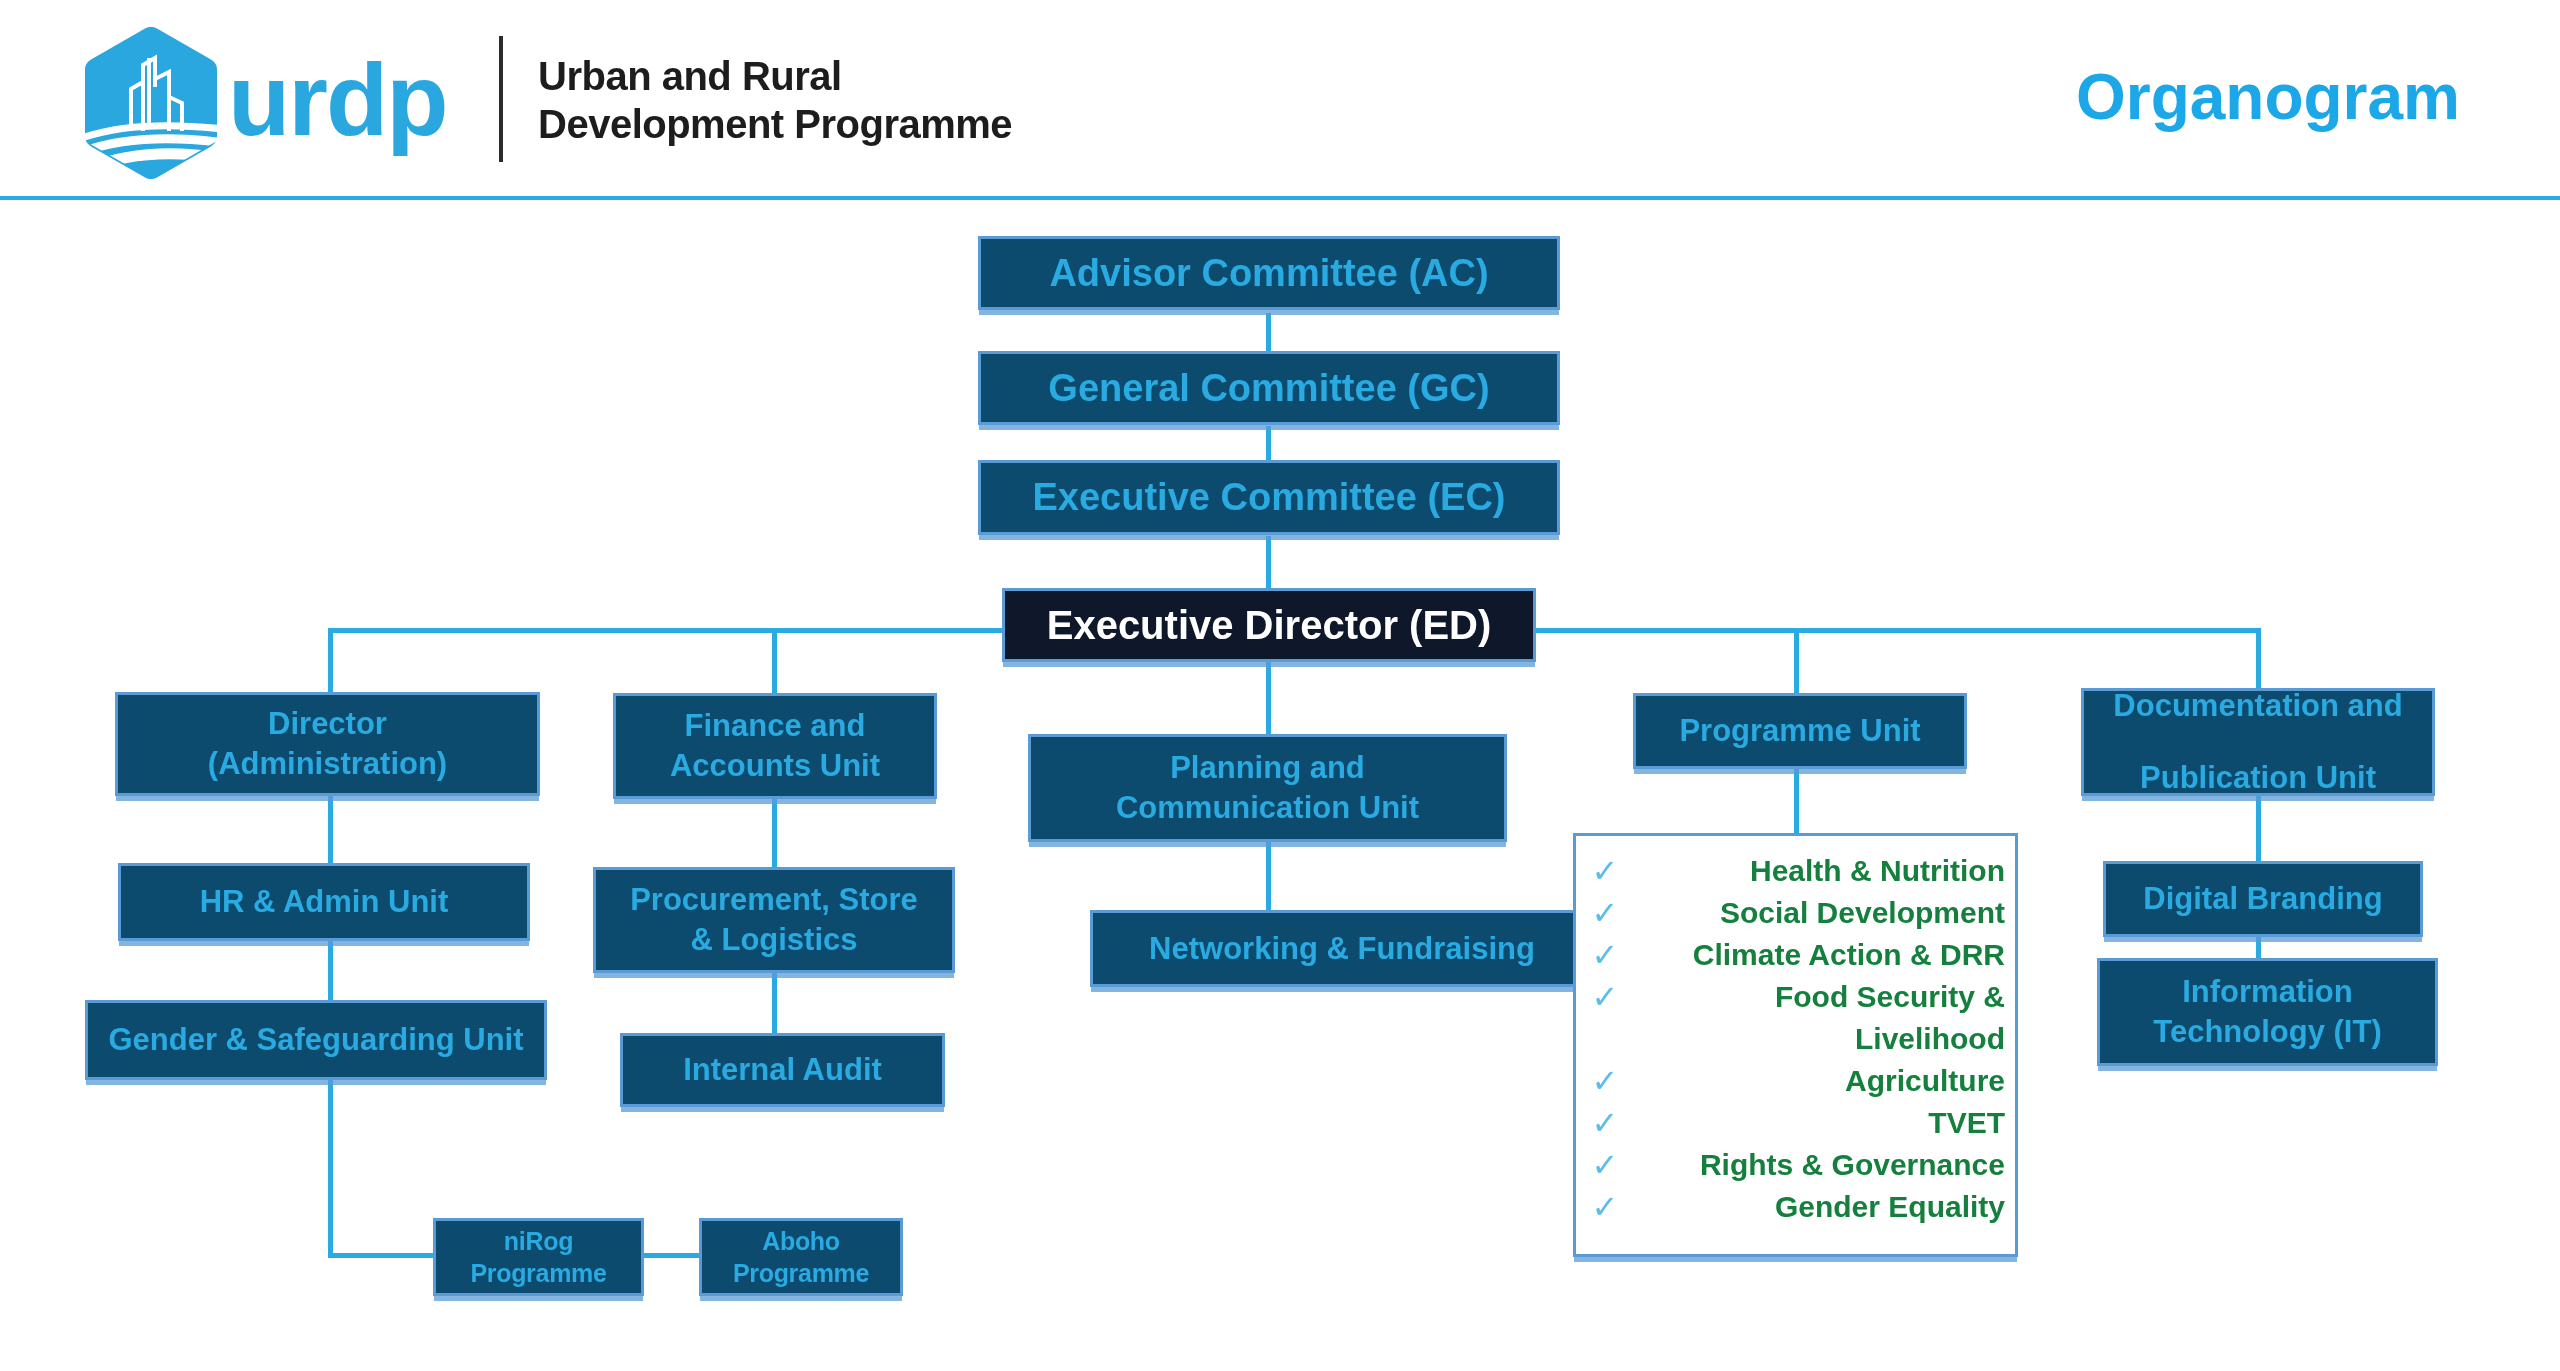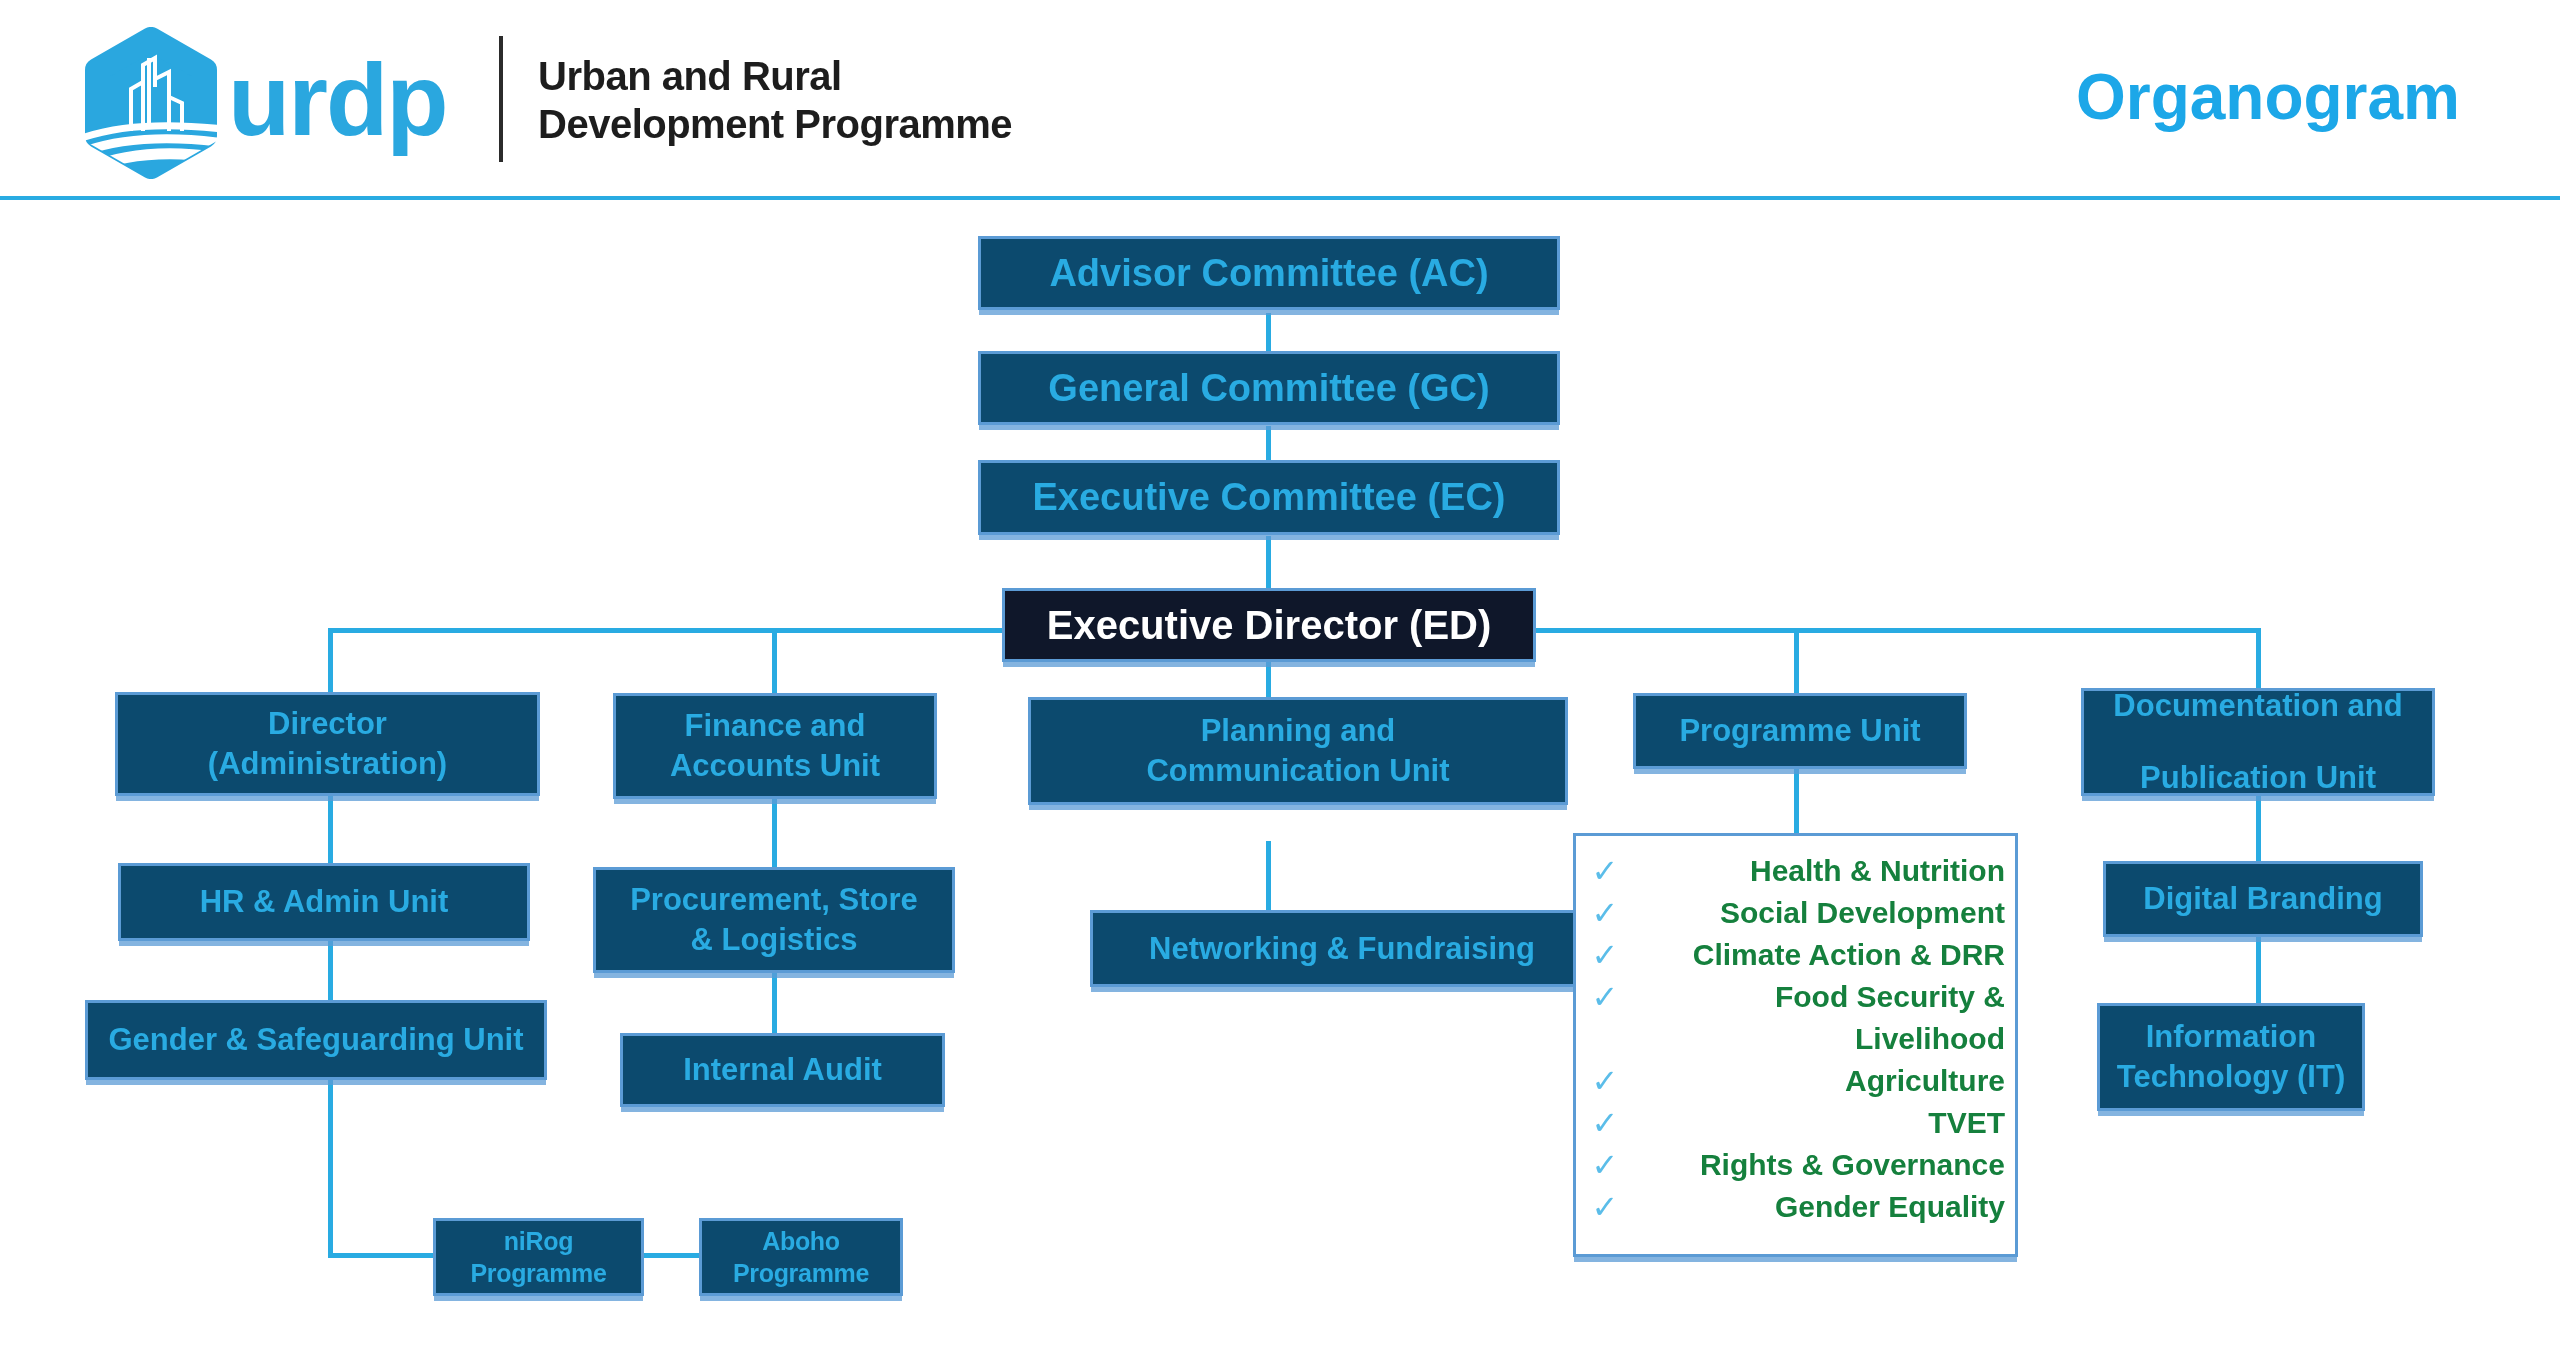--- a/index.html
+++ b/index.html
@@ -146,7 +146,7 @@
     <span>Accounts Unit</span>
   </div>
 
-  <div class="node node--child" style="left:1028px;top:697px;width:540px;height:108px;text-align:center;">
+  <div class="node node--child" style="left:1028px;top:734px;width:479px;height:108px;text-align:center;">
     <span>Planning and</span>
     <span>Communication Unit</span>
   </div>

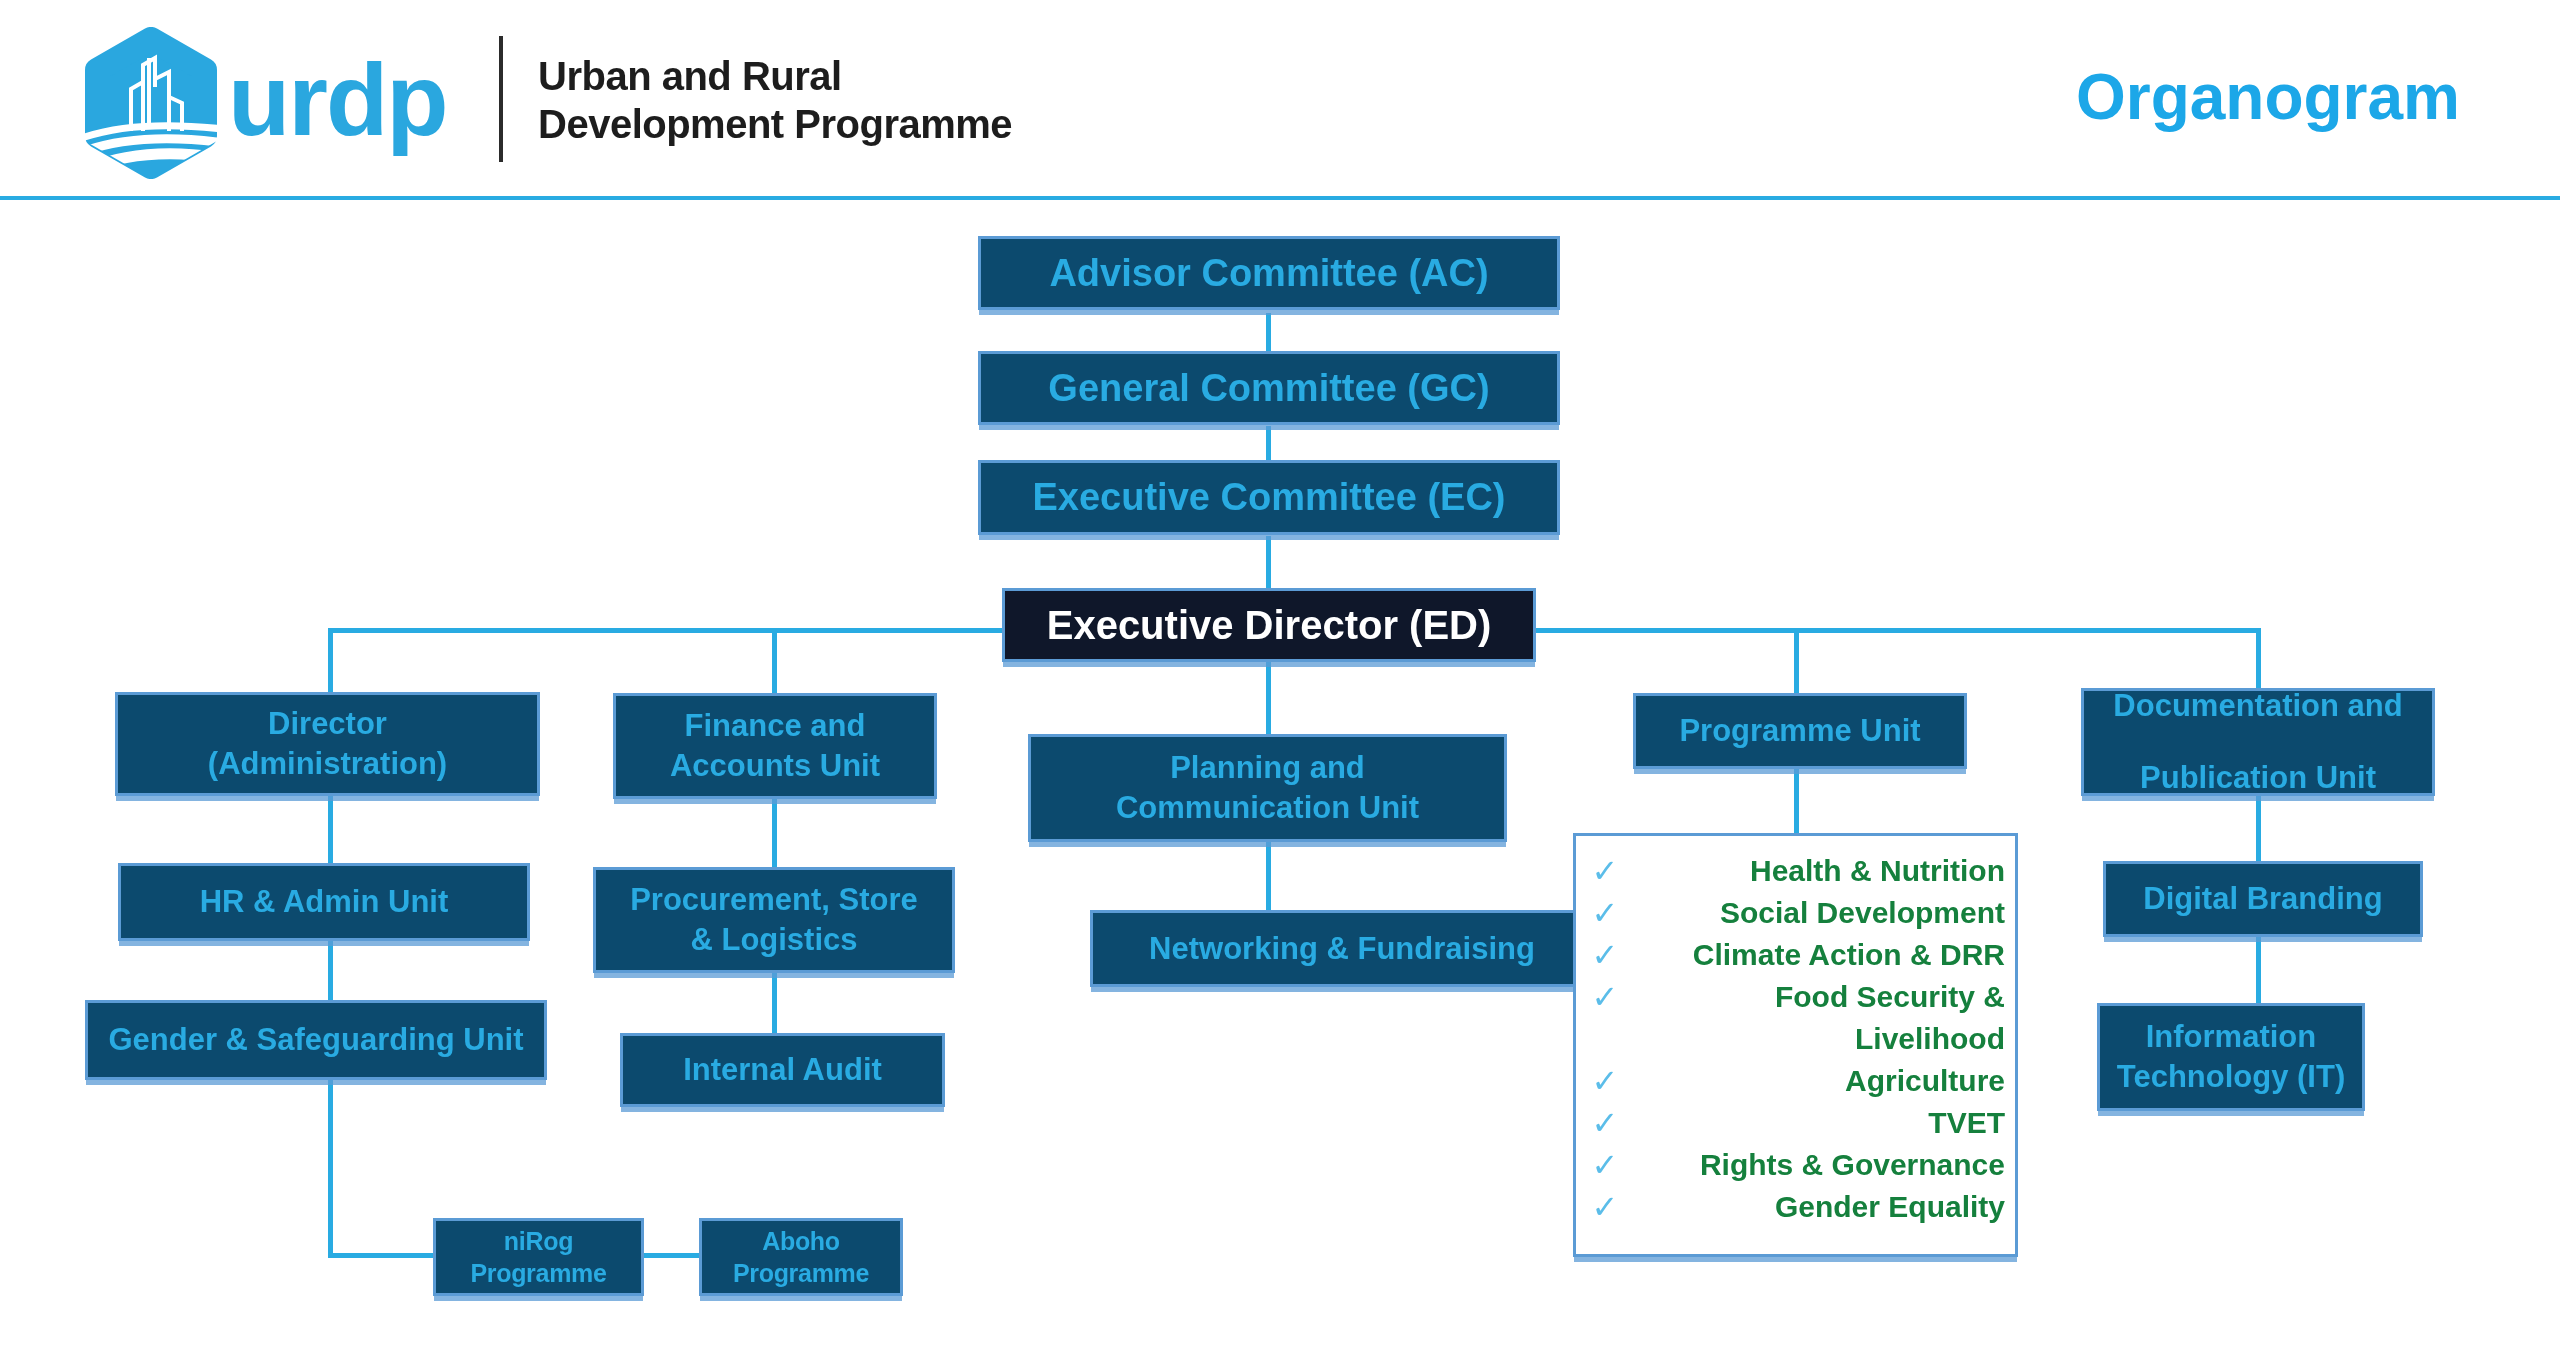--- a/index.html
+++ b/index.html
@@ -185,7 +185,7 @@
     <span>Internal Audit</span>
   </div>
 
-  <div class="node node--child" style="left:2097px;top:1003px;width:268px;height:108px;">
+  <div class="node node--child" style="left:2097px;top:958px;width:341px;height:108px;">
     <span>Information</span>
     <span>Technology (IT)</span>
   </div>

